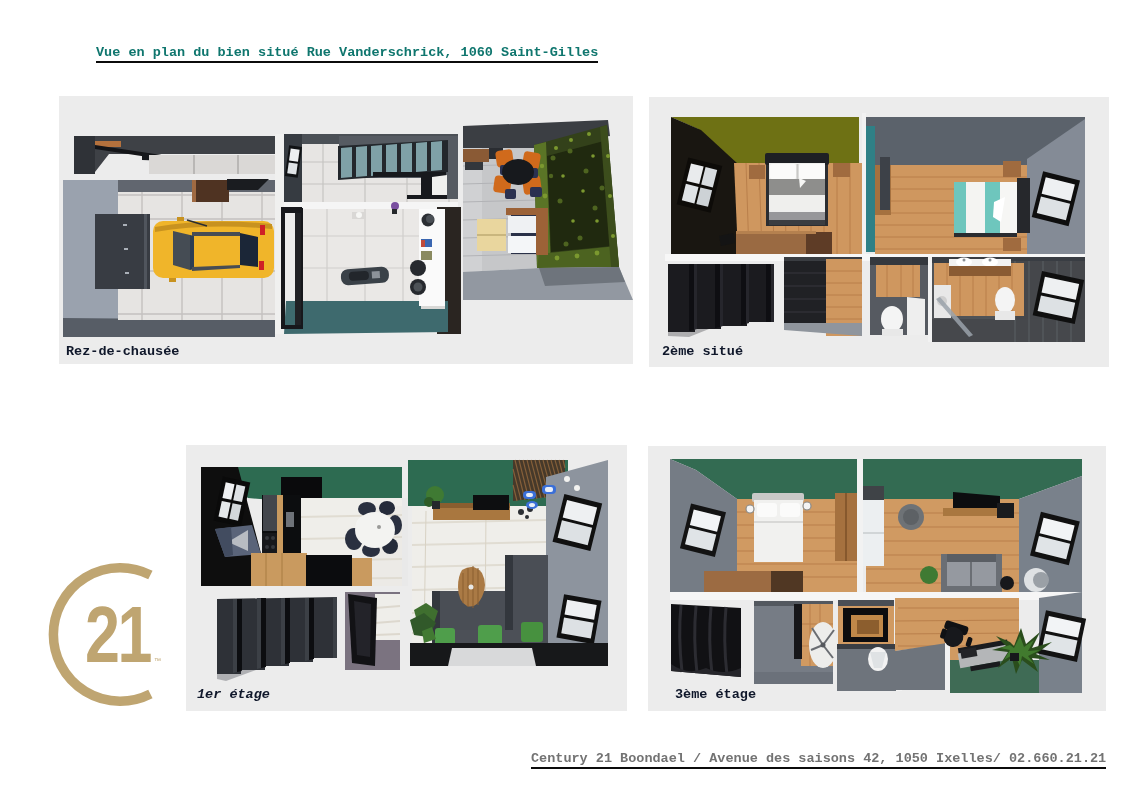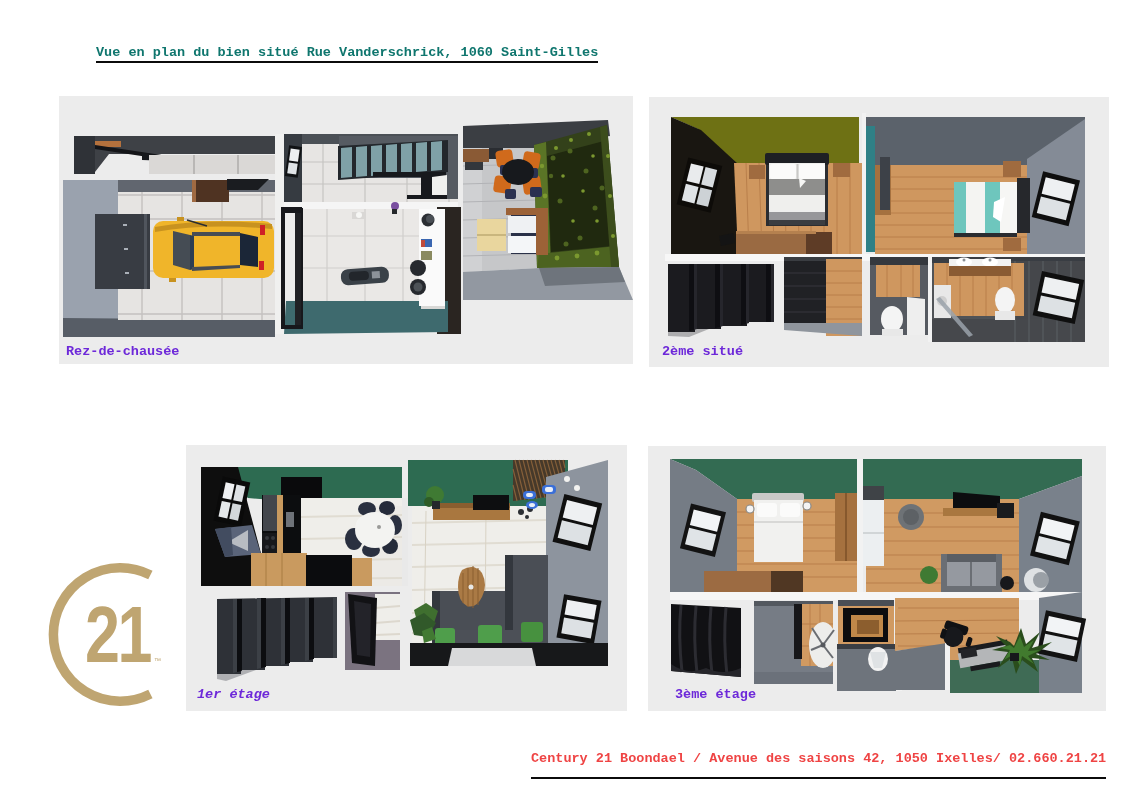--- a/index.html
+++ b/index.html
@@ -6,7 +6,7 @@
   body{width:1132px;height:800px;position:relative;overflow:hidden;
        font-family:"Liberation Mono",monospace;}
   .abs{position:absolute;}
-  .lbl{position:absolute;font:bold 13.5px "Liberation Mono",monospace;color:#6d28d9;letter-spacing:0px;}
+  .lbl{position:absolute;font:bold 13.5px "Liberation Mono",monospace;color:#0f172a;letter-spacing:0px;}
 </style>
 </head>
 <body>

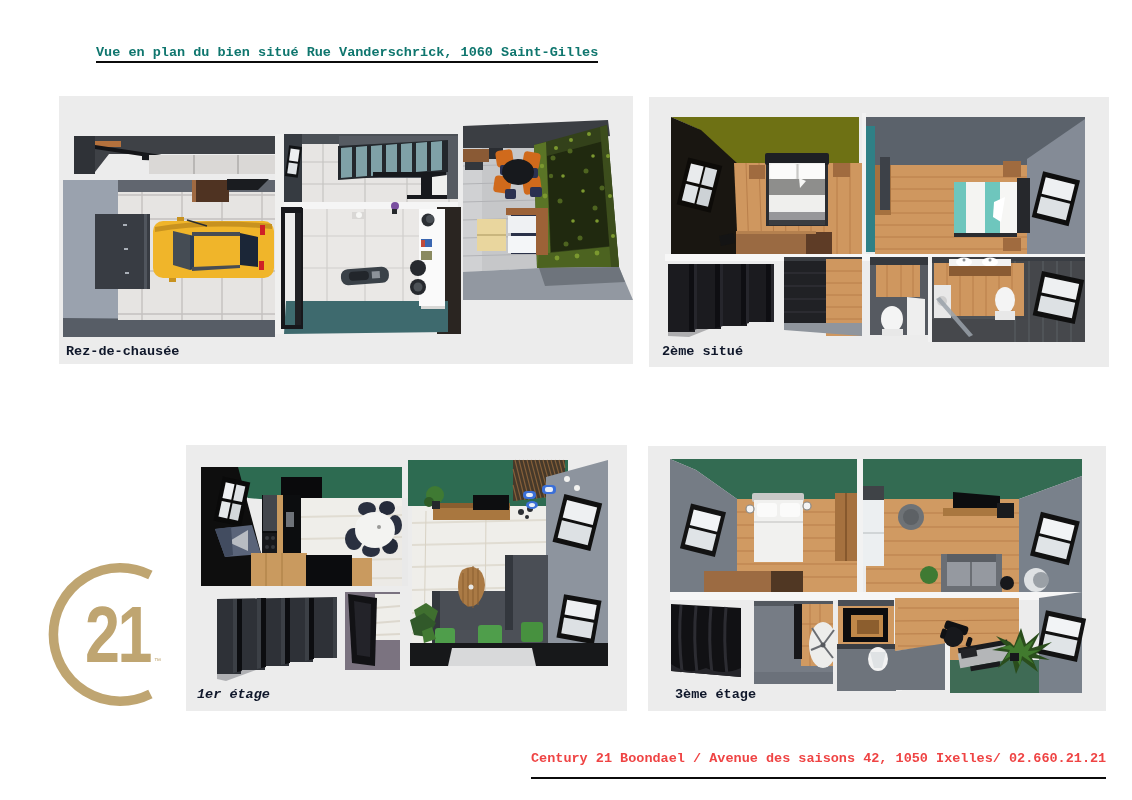--- a/index.html
+++ b/index.html
@@ -921,6 +921,6 @@
   <text x="114" y="113" font-family="Liberation Sans, sans-serif" font-size="7" fill="#bfa571">™</text>
 </svg>
 
-<div class="abs" style="left:531px;top:751px;font:bold 13.5px 'Liberation Mono',monospace;color:#ef4444;border-bottom:2px solid #0b0b0b;padding-bottom:11px;">Century 21 Boondael / Avenue des saisons 42, 1050 Ixelles/ 02.660.21.21</div>
+<div class="abs" style="left:531px;top:751px;font:bold 13.5px 'Liberation Mono',monospace;color:#737373;border-bottom:2px solid #0b0b0b;padding-bottom:1px;">Century 21 Boondael / Avenue des saisons 42, 1050 Ixelles/ 02.660.21.21</div>
 
 </body></html>

